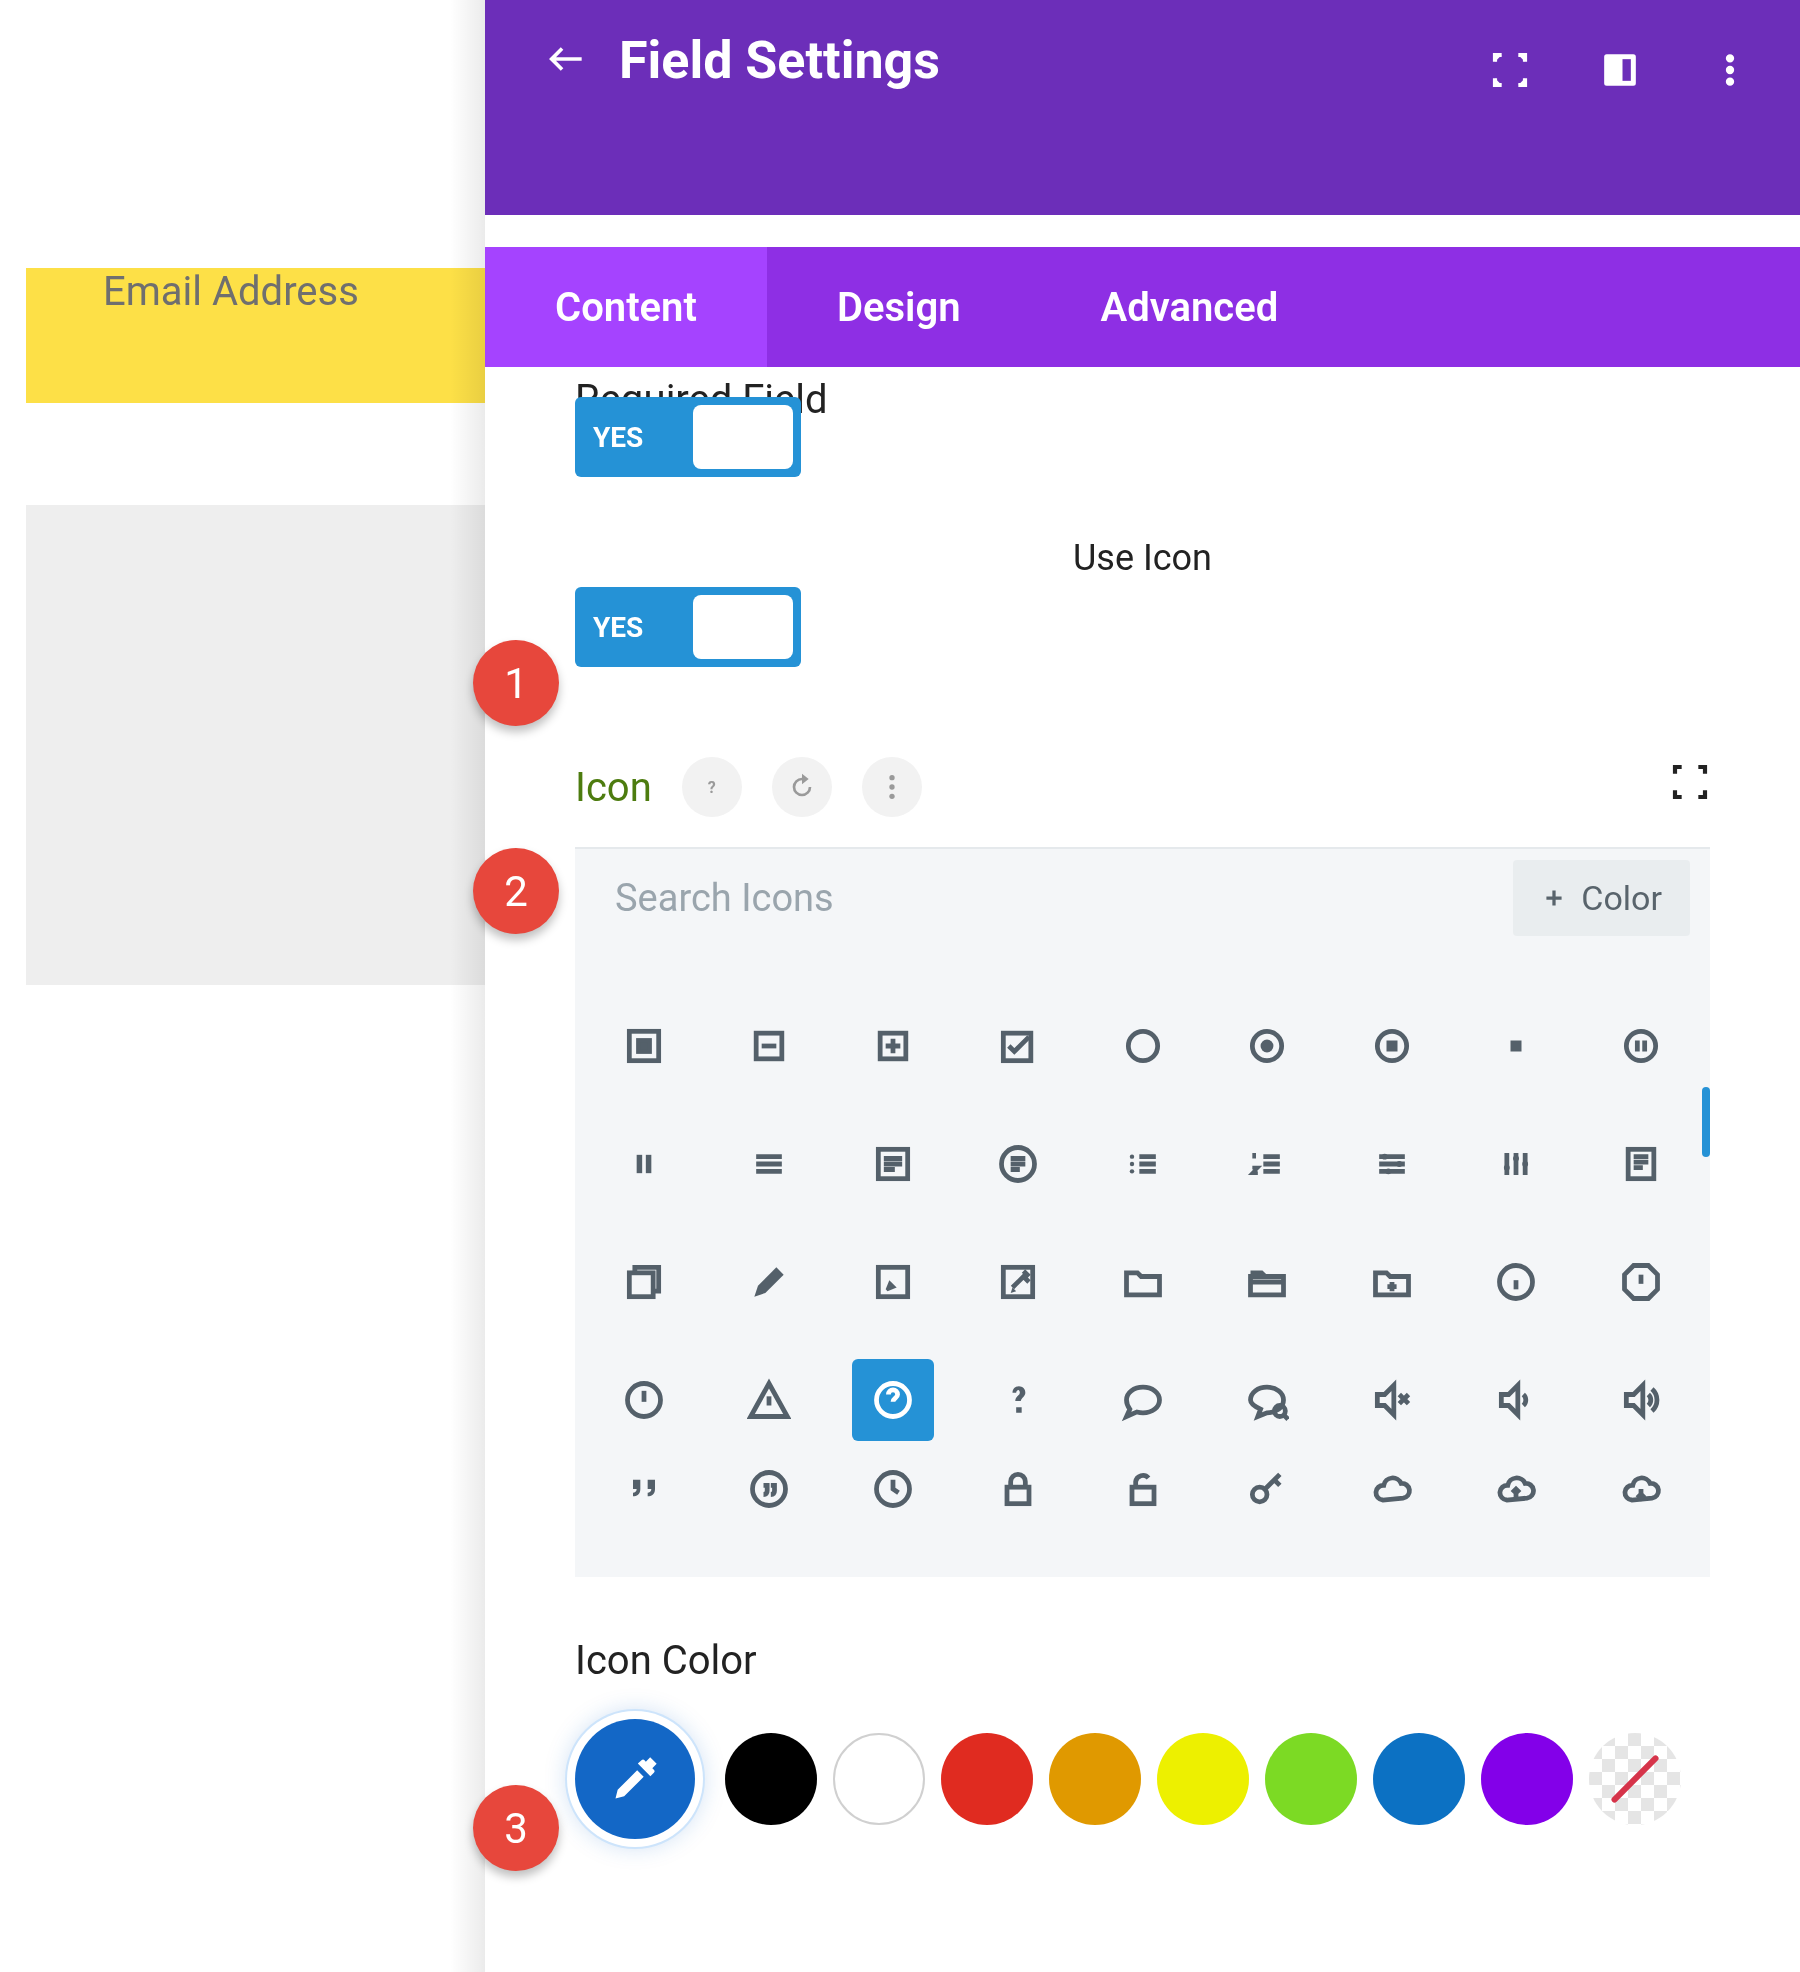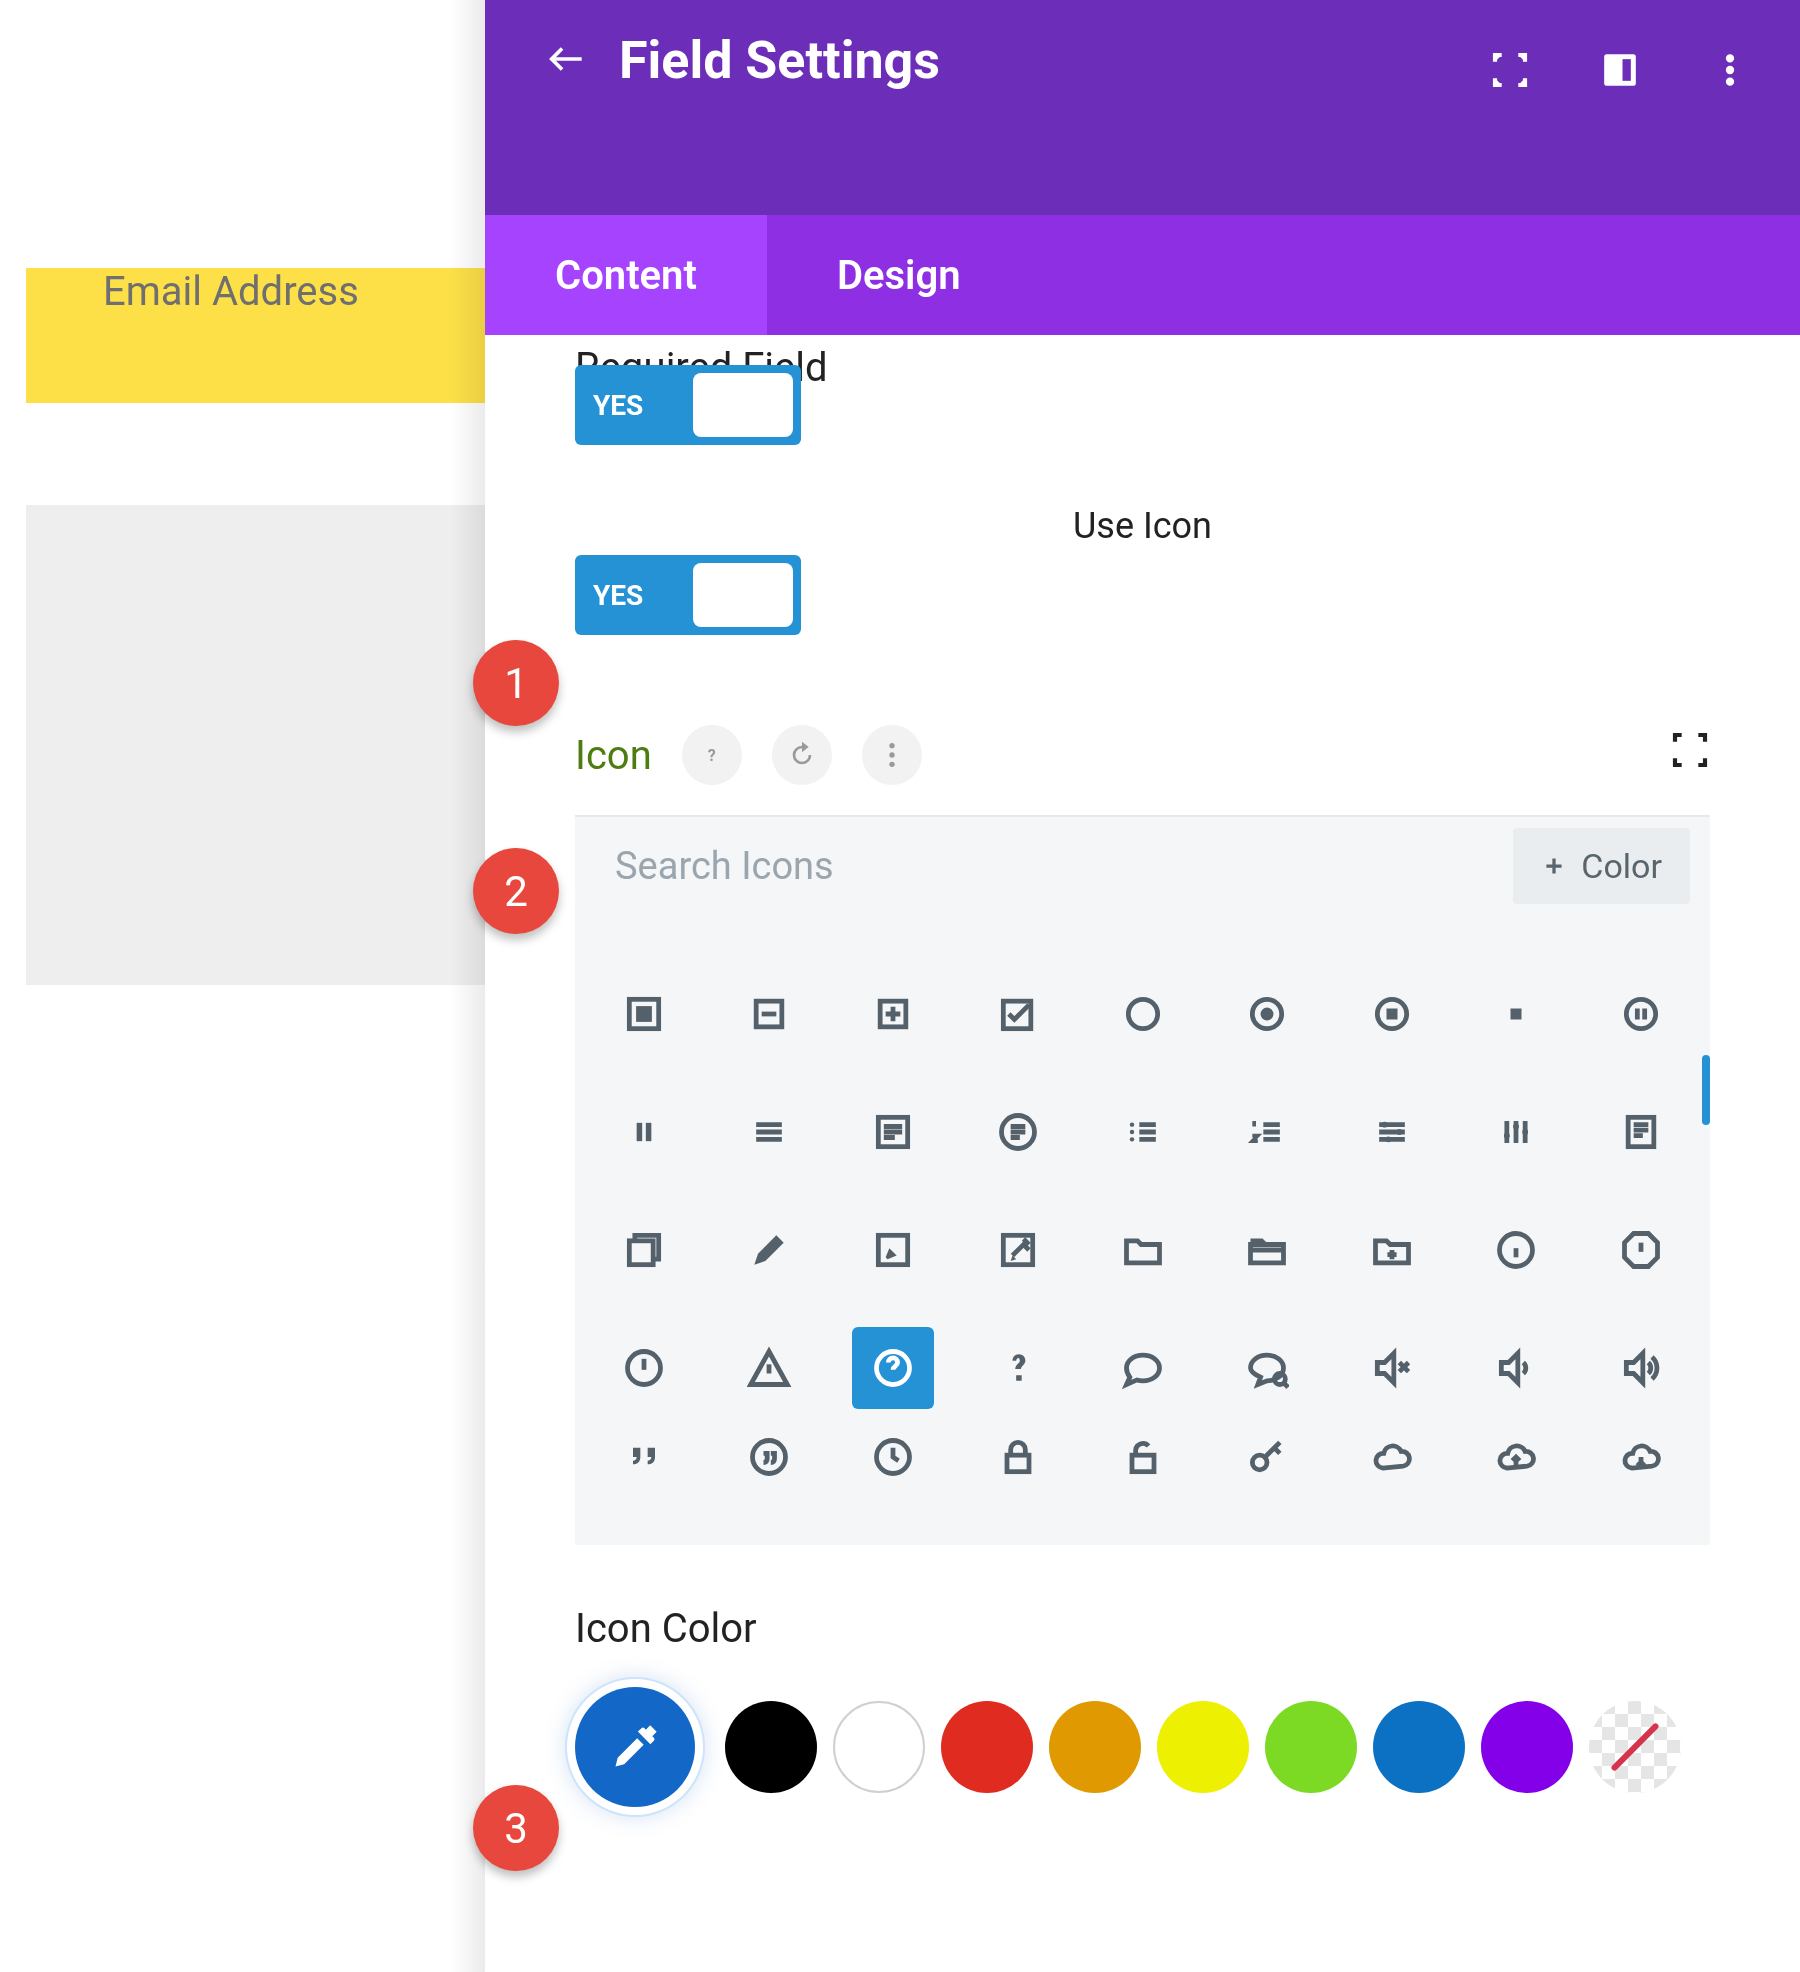--- a/index.html
+++ b/index.html
@@ -48,7 +48,7 @@
 .tabs {
   height: 120px;
   background: #8e2fe4;
-  display: flex; align-items: stretch;
+  display: flex; align-items: stretch; margin-top: 32px;
 }
 .tab {
   height: 100%; display: flex; align-items: center; justify-content: center;

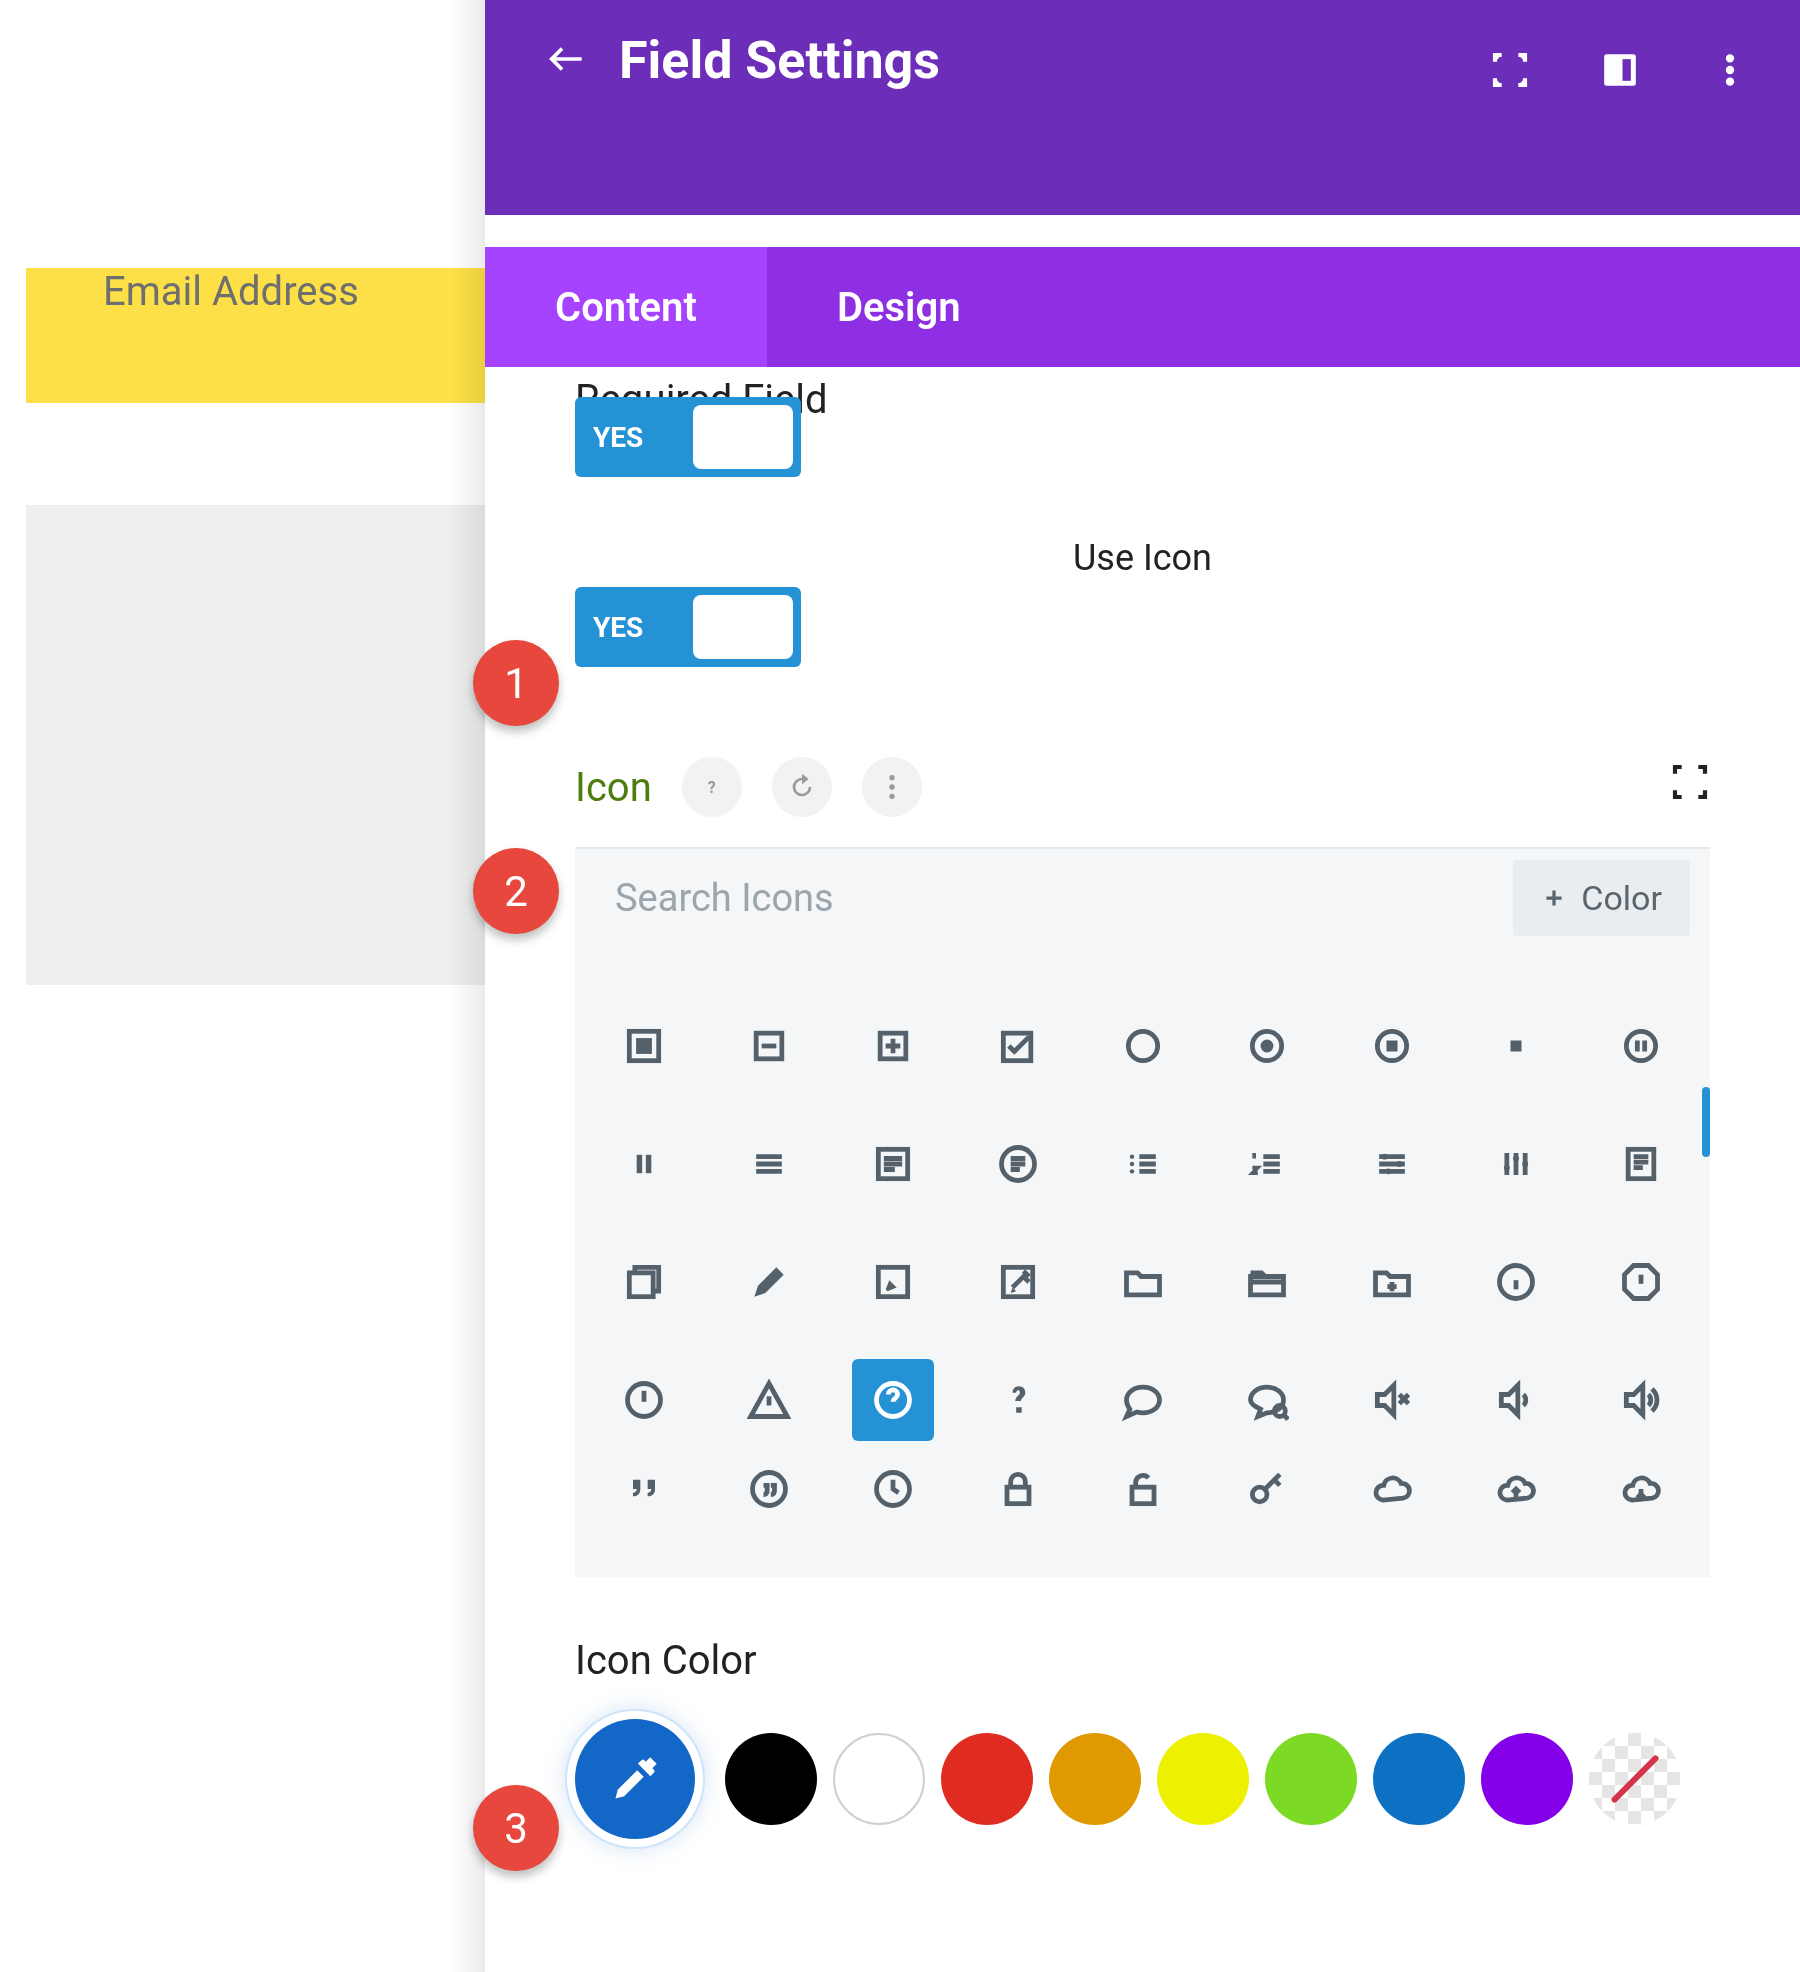--- a/index.html
+++ b/index.html
@@ -249,6 +249,7 @@
   <div class="tabs">
     <div class="tab active">Content</div>
     <div class="tab">Design</div>
+    <div class="tab">Advanced</div>
   </div>
 
   <div class="panel-body">

